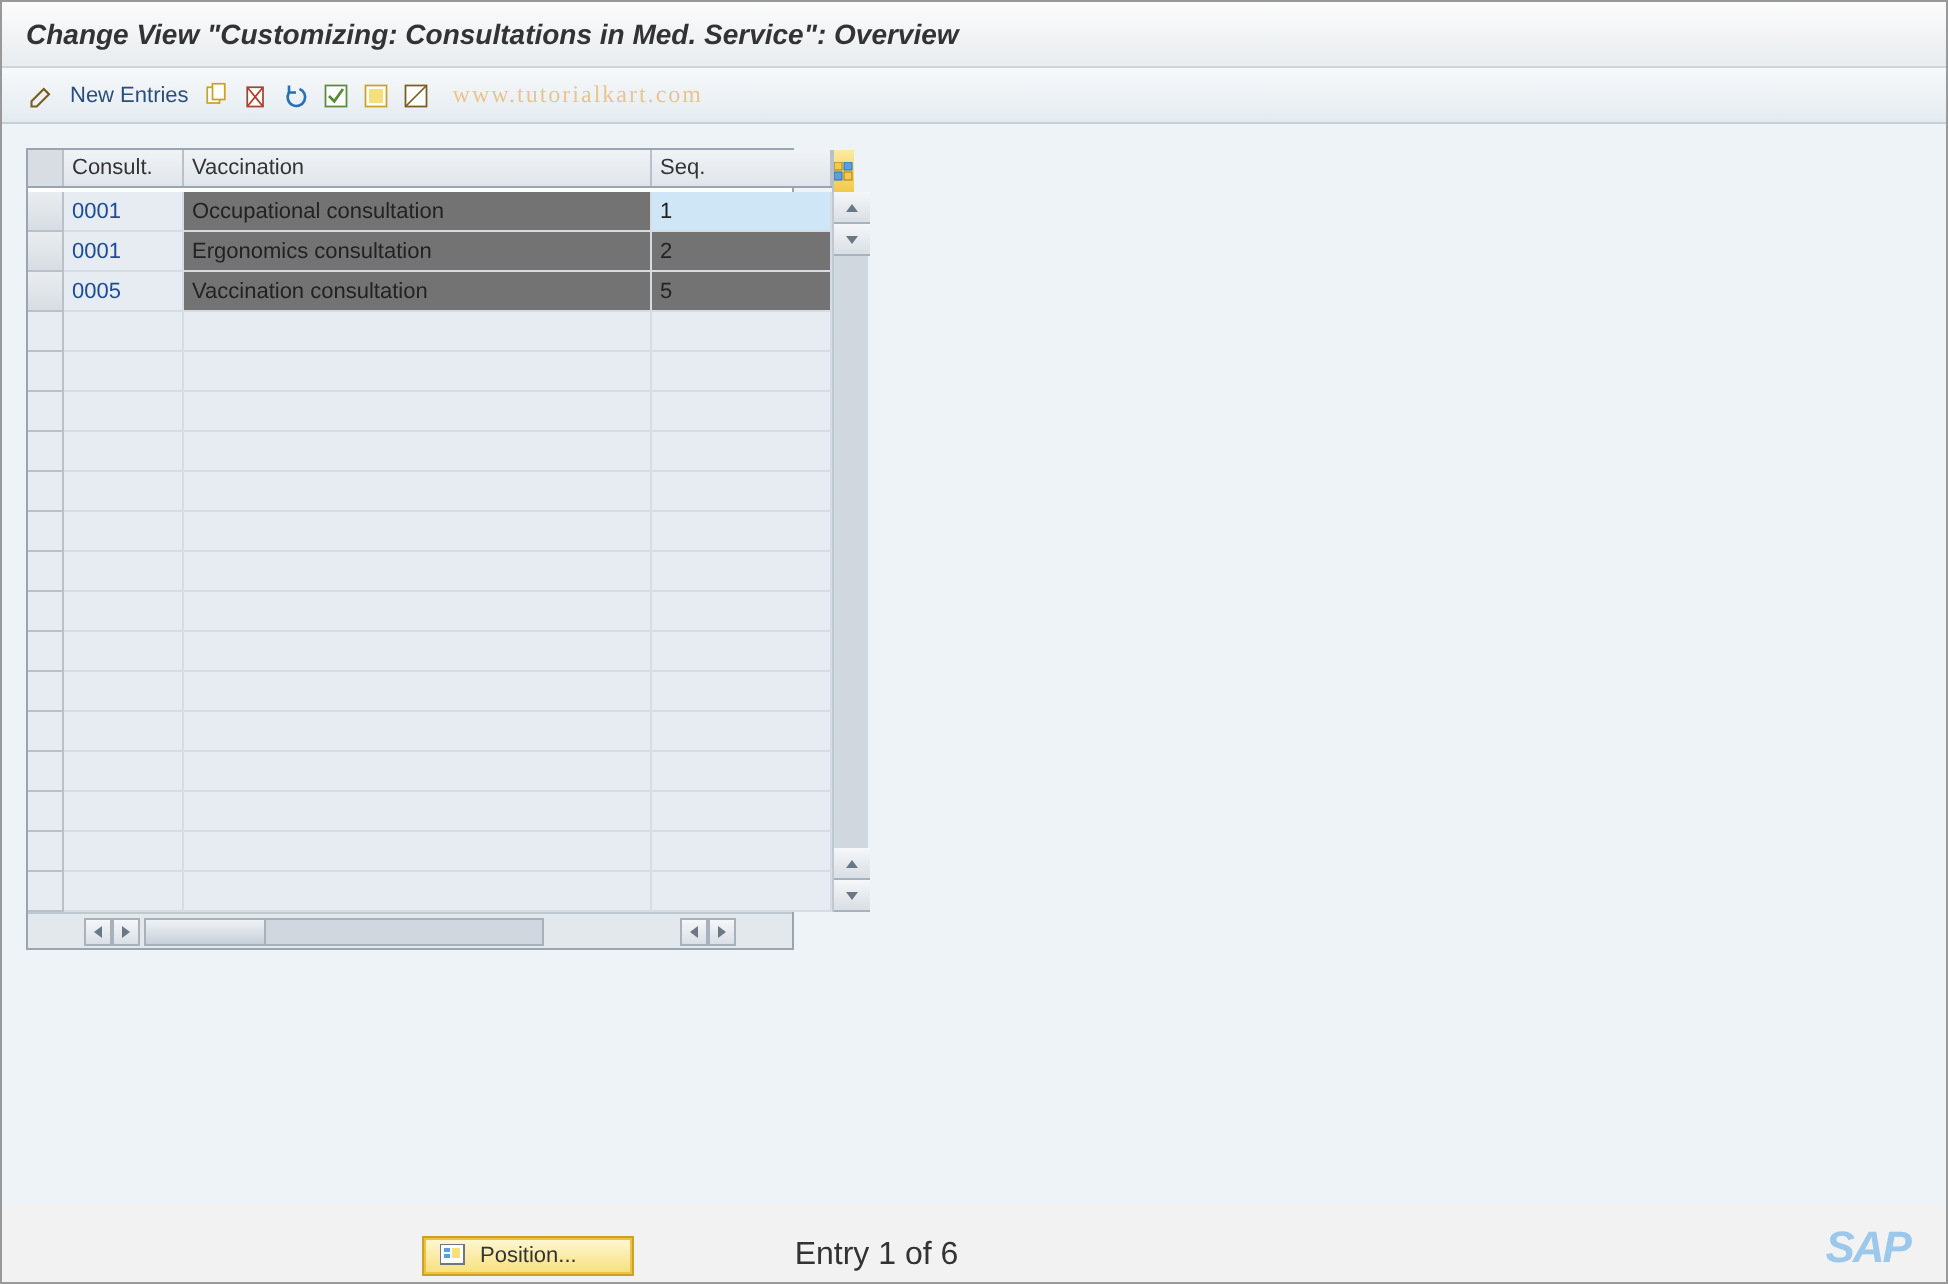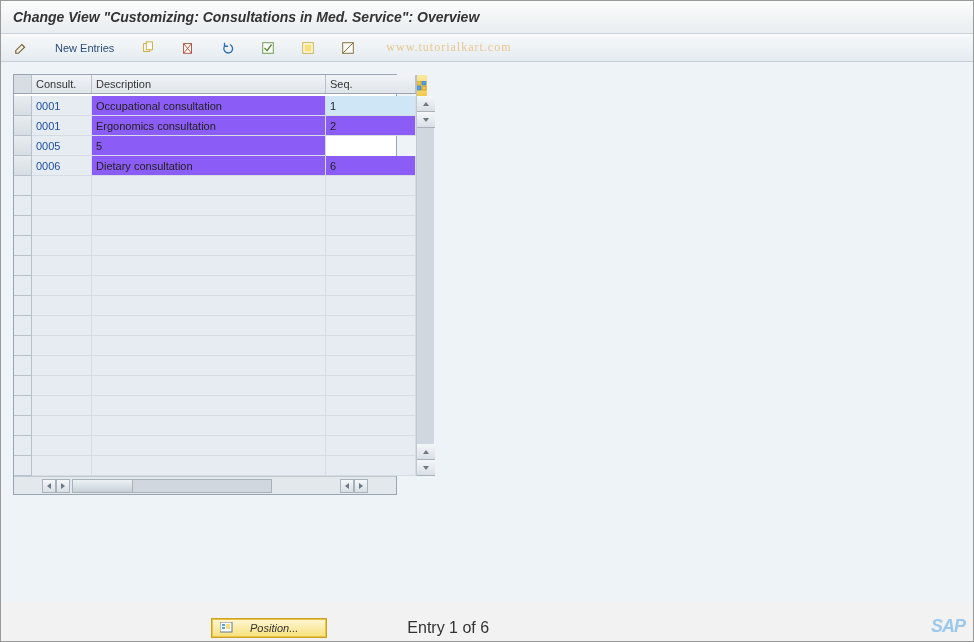--- a/index.html
+++ b/index.html
@@ -6,7 +6,7 @@
     body { font-family: Arial, sans-serif; font-size: 11px; background: #f2f2f2; width: 974px; height: 642px; overflow: hidden; border: 1px solid #999; position: relative; }
     .title-bar { background: linear-gradient(to bottom, #fcfcfc, #e8ecef); padding: 8px 12px; border-bottom: 1px solid #ccd5de; }
     .title-bar .title { font-style: italic; font-weight: bold; font-size: 14px; color: #333; }
-    .toolbar { background: linear-gradient(to bottom, #f7f9fb, #e4ebf0); padding: 4px 10px; border-bottom: 1px solid #c5cfd8; display: flex; align-items: center; gap: 20px; height: 28px; }
+    .toolbar { background: linear-gradient(to bottom, #f7f9fb, #e4ebf0); padding: 4px 10px; border-bottom: 1px solid #c5cfd8; display: flex; align-items: center; gap: 0; height: 28px; }
     .tb-btn { width: 20px; height: 20px; display: inline-flex; align-items: center; justify-content: center; cursor: pointer; border-radius: 2px; }
     .tb-btn svg { width: 14px; height: 14px; }
     .btn-text { color: #2a4e7a; cursor: pointer; padding: 2px 4px; }

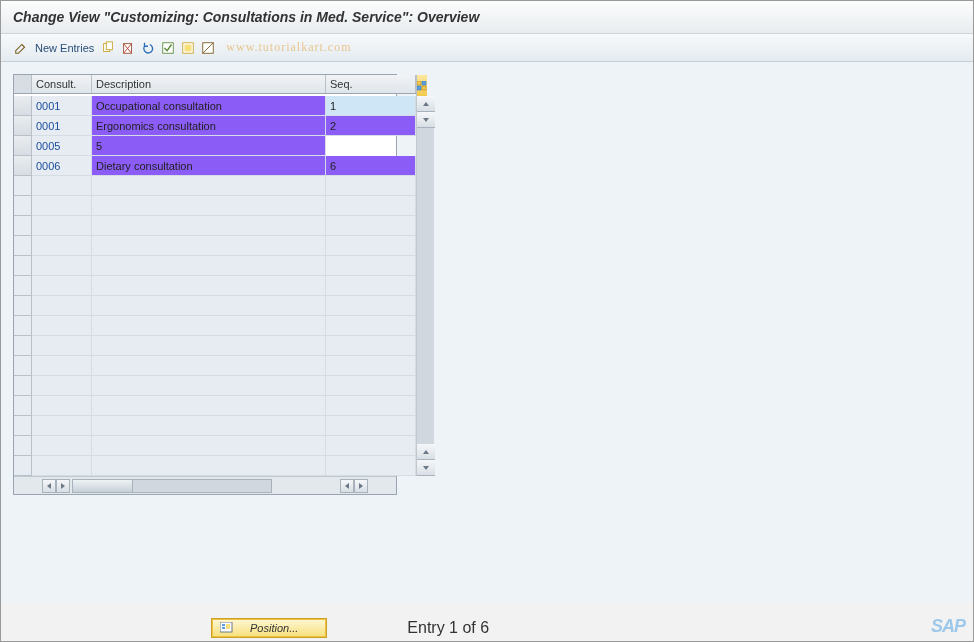--- a/index.html
+++ b/index.html
@@ -102,7 +102,7 @@
         <div class="grid-header">
           <div class="hcell sel"></div>
           <div class="hcell">Consult.</div>
-          <div class="hcell">Description</div>
+          <div class="hcell">Vaccination</div>
           <div class="hcell">Seq.</div>
         </div>
       </div>

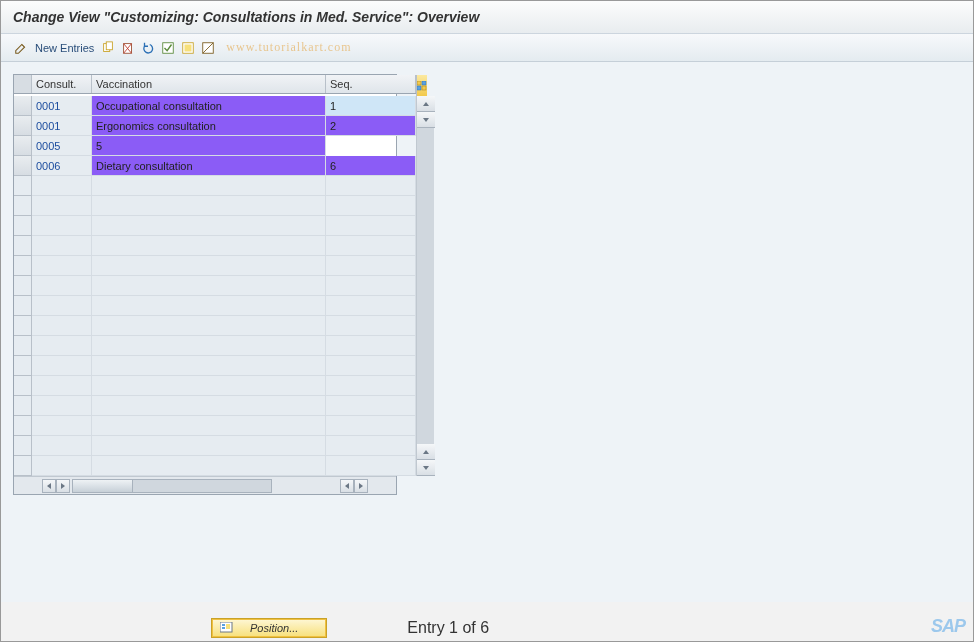--- a/index.html
+++ b/index.html
@@ -23,7 +23,7 @@
     .config-btn { width: 18px; height: 21px; background: linear-gradient(to bottom, #fbe9a0, #f2c94c); border-left: 1px solid #b8c0c9; display: flex; align-items: center; justify-content: center; cursor: pointer; }
     .cell { padding: 2px 4px; border-right: 1px solid #d5dce3; border-bottom: 1px solid #d5dce3; height: 20px; font-size: 11px; color: #222; background: #fff; display: flex; align-items: center; }
     .cell.rowsel { background: linear-gradient(to bottom, #e9edf0, #d7dde3); border-right: 1px solid #b8c0c9; border-bottom: 1px solid #b8c0c9; }
-    .cell.editable { background: #8b5cf6; }
+    .cell.editable { background: #737373; }
     .cell.readonly, .cell.empty-locked { background: #e6ecf1; }
     .cell.readonly { color: #1b4c9e; }
     .cell.highlight { background: #cfe6f7; }

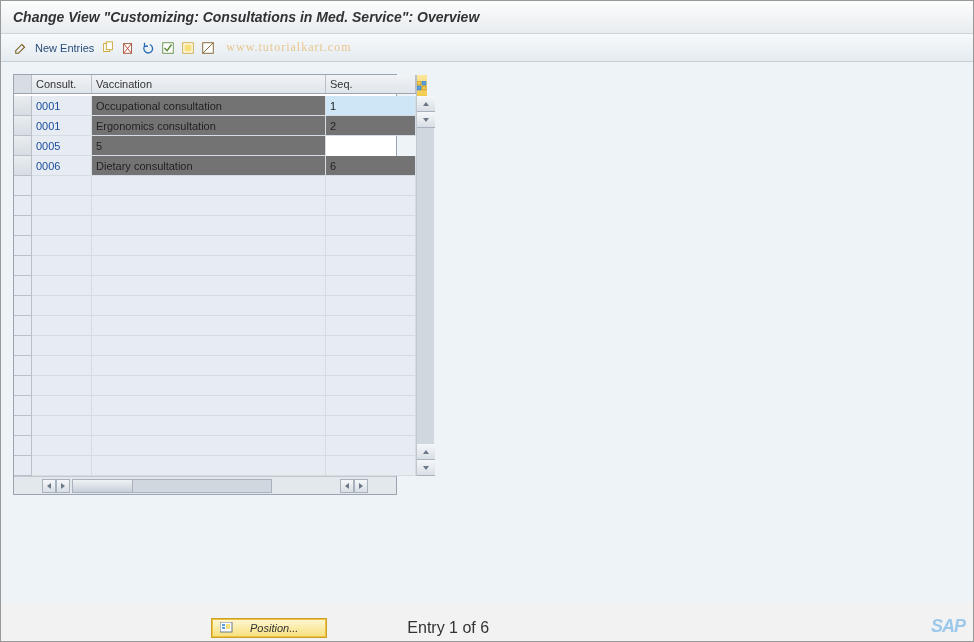--- a/index.html
+++ b/index.html
@@ -132,6 +132,7 @@
           <div class="grid-row">
             <div class="cell rowsel"></div>
             <div class="cell readonly">0005</div>
+            <div class="cell editable">Vaccination consultation</div>
             <div class="cell seq editable">5</div>
           </div>
           <div class="grid-row">

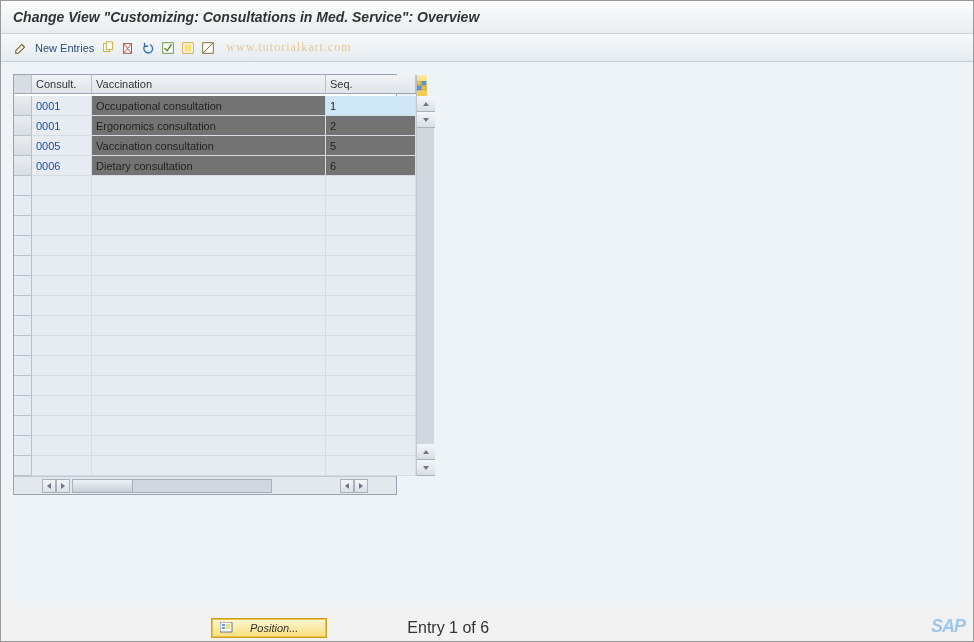--- a/index.html
+++ b/index.html
@@ -135,12 +135,6 @@
             <div class="cell editable">Vaccination consultation</div>
             <div class="cell seq editable">5</div>
           </div>
-          <div class="grid-row">
-            <div class="cell rowsel"></div>
-            <div class="cell readonly">0006</div>
-            <div class="cell editable">Dietary consultation</div>
-            <div class="cell seq editable">6</div>
-          </div>
           <div class="grid-row empty-row">
             <div class="cell rowsel"></div>
             <div class="cell empty-locked"></div>

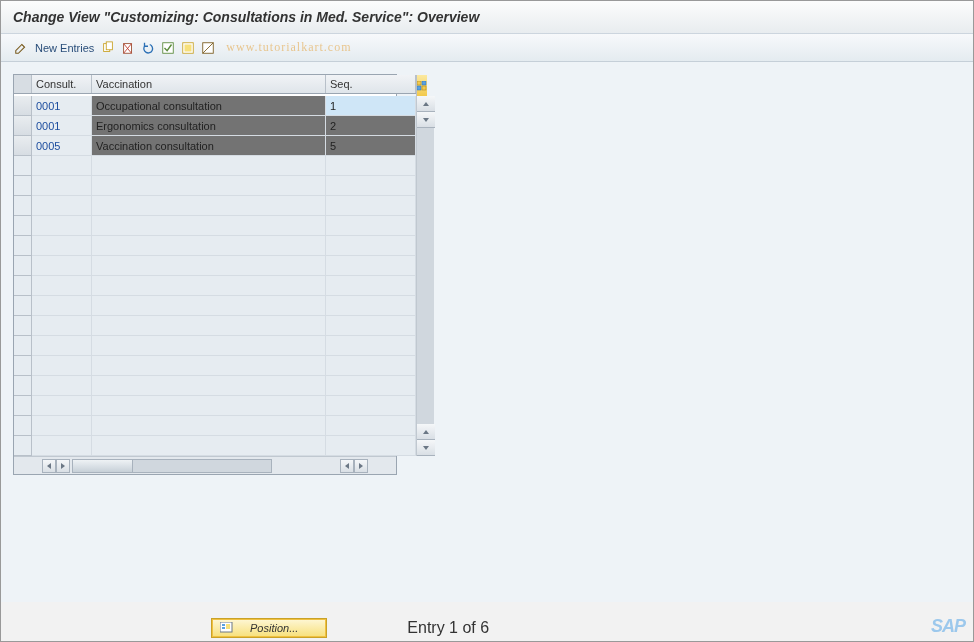--- a/index.html
+++ b/index.html
@@ -36,7 +36,7 @@
     .vsc-btn { width: 18px; height: 16px; background: linear-gradient(to bottom,#f5f7f9,#d9dfe5); border-bottom: 1px solid #a8b2bd; display:flex;align-items:center;justify-content:center; cursor:pointer; }
     .vsc-track { flex:1; background:#d0d7de; }
     .footer { display: flex; align-items: center; padding: 16px 20px; gap: 80px; }
-    .pos-btn { background: linear-gradient(180deg,#fef7d6,#f7e07a); border: 1px solid #c9a227; padding: 3px 28px 3px 8px; position: relative; cursor: pointer; display: flex; align-items: center; gap: 16px; box-shadow: 0 0 0 1px #f0c040 inset; font-style: italic; }
+    .pos-btn { background: linear-gradient(180deg,#fef7d6,#f7e07a); border: 1px solid #c9a227; padding: 3px 28px 3px 8px; position: relative; cursor: pointer; display: flex; align-items: center; gap: 6px; box-shadow: 0 0 0 1px #f0c040 inset; }
     .pos-btn .txt { color: #333; }
     .entry-txt { color: #333; font-size: 16px; }
     .sap-logo { position: absolute; bottom: 4px; right: 8px; font-weight: bold; font-style: italic; font-size: 18px; color: #9cc8ec; letter-spacing: -1px; }

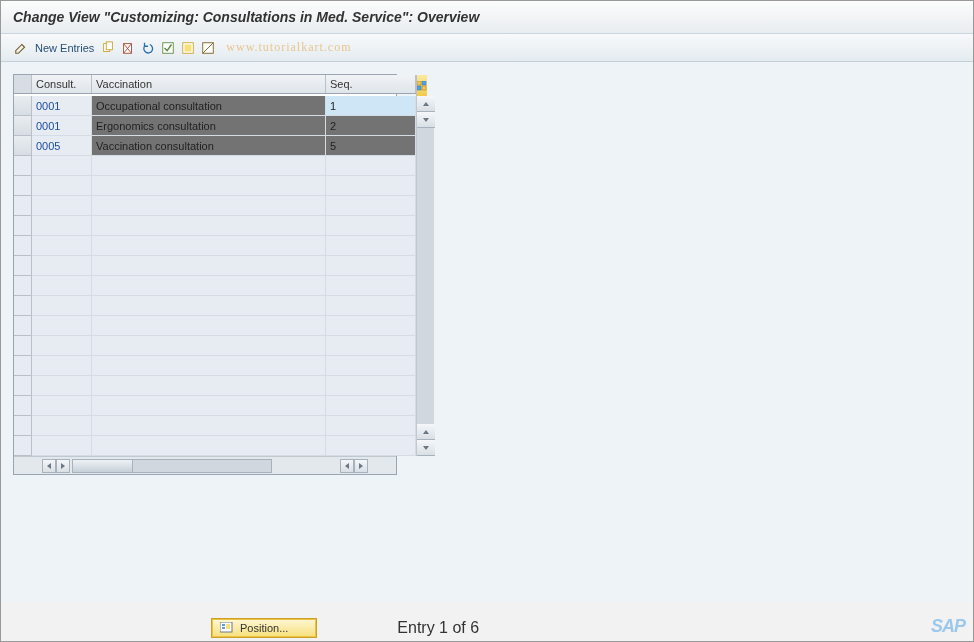--- a/index.html
+++ b/index.html
@@ -39,7 +39,7 @@
     .pos-btn { background: linear-gradient(180deg,#fef7d6,#f7e07a); border: 1px solid #c9a227; padding: 3px 28px 3px 8px; position: relative; cursor: pointer; display: flex; align-items: center; gap: 6px; box-shadow: 0 0 0 1px #f0c040 inset; }
     .pos-btn .txt { color: #333; }
     .entry-txt { color: #333; font-size: 16px; }
-    .sap-logo { position: absolute; bottom: 4px; right: 8px; font-weight: bold; font-style: italic; font-size: 18px; color: #9cc8ec; letter-spacing: -1px; }
+    .sap-logo { position: absolute; bottom: 4px; right: 18px; font-weight: bold; font-style: italic; font-size: 22px; color: #9cc8ec; letter-spacing: -1px; }
   </style>
 </head>
 <body>

